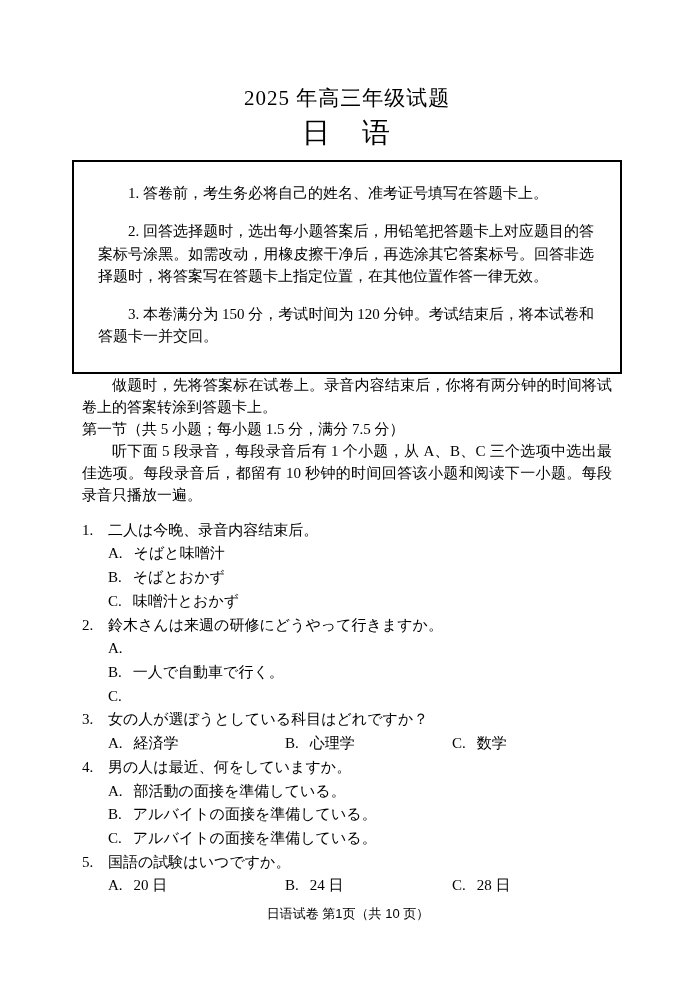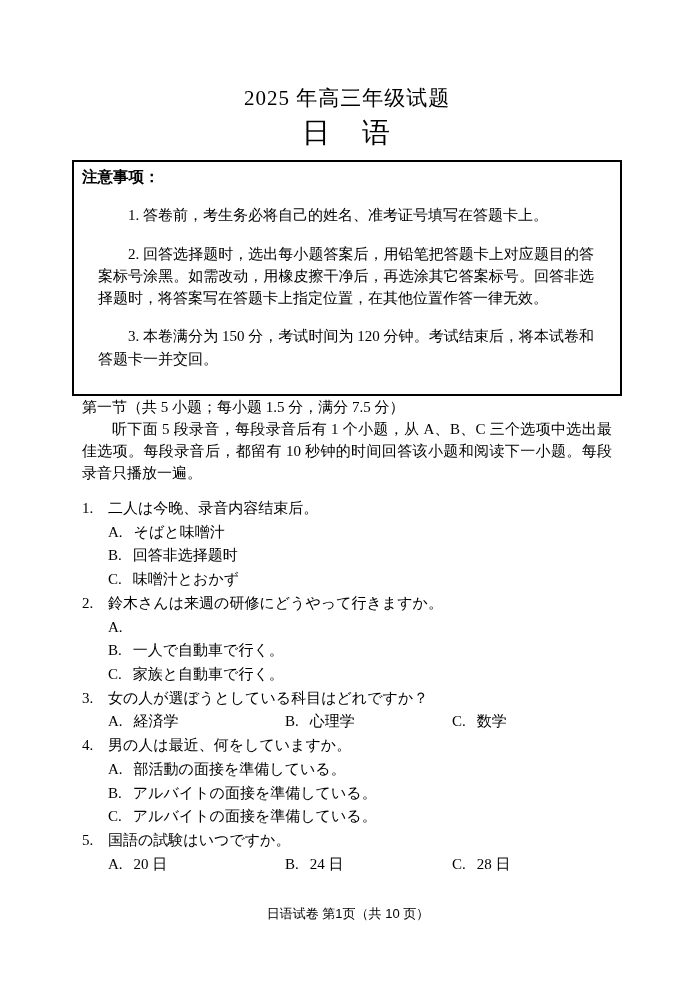--- a/index.html
+++ b/index.html
@@ -98,7 +98,6 @@
   <div class="subject">日　语</div>
 
   <div class="notice-box">
-    <div class="notice-heading">注意事项：</div>
     <p class="notice-item">1. 答卷前，考生务必将自己的姓名、准考证号填写在答题卡上。</p>
     <p class="notice-item">2. 回答选择题时，选出每小题答案后，用铅笔把答题卡上对应题目的答案标号涂黑。如需改动，用橡皮擦干净后，再选涂其它答案标号。回答非选择题时，将答案写在答题卡上指定位置，在其他位置作答一律无效。</p>
     <p class="notice-item">3. 本卷满分为 150 分，考试时间为 120 分钟。考试结束后，将本试卷和答题卡一并交回。</p>

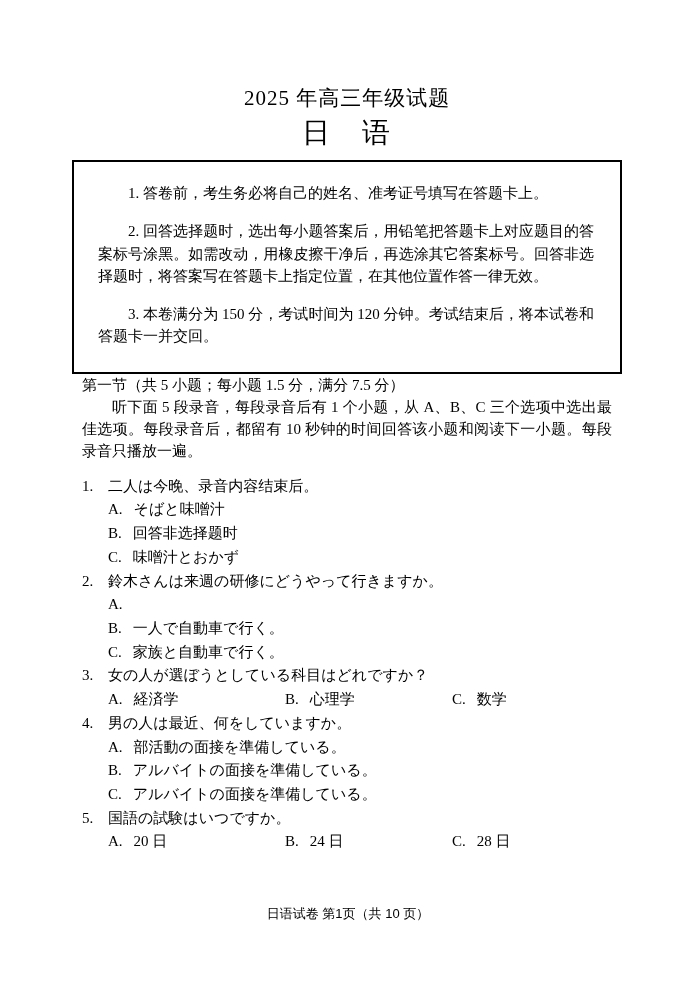--- a/index.html
+++ b/index.html
@@ -103,6 +103,7 @@
     <p class="notice-item">3. 本卷满分为 150 分，考试时间为 120 分钟。考试结束后，将本试卷和答题卡一并交回。</p>
   </div>
 
+  <p class="para">做题时，先将答案标在试卷上。录音内容结束后，你将有两分钟的时间将试卷上的答案转涂到答题卡上。</p>
   <div class="section-header">第一节（共 5 小题；每小题 1.5 分，满分 7.5 分）</div>
   <p class="para">听下面 5 段录音，每段录音后有 1 个小题，从 A、B、C 三个选项中选出最佳选项。每段录音后，都留有 10 秒钟的时间回答该小题和阅读下一小题。每段录音只播放一遍。</p>
 

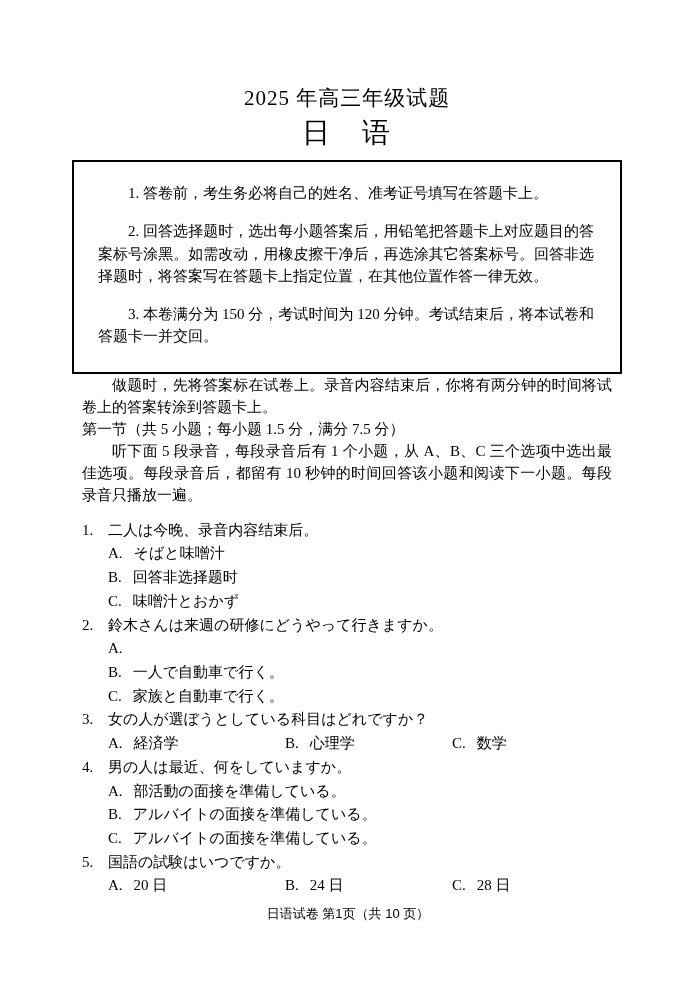--- a/index.html
+++ b/index.html
@@ -121,7 +121,7 @@
         </div>
         <div class="option">
           <span class="opt-label">B.</span>
-          <span class="opt-text">回答非选择题时</span>
+          <span class="opt-text">そばとおかず</span>
         </div>
         <div class="option">
           <span class="opt-label">C.</span>

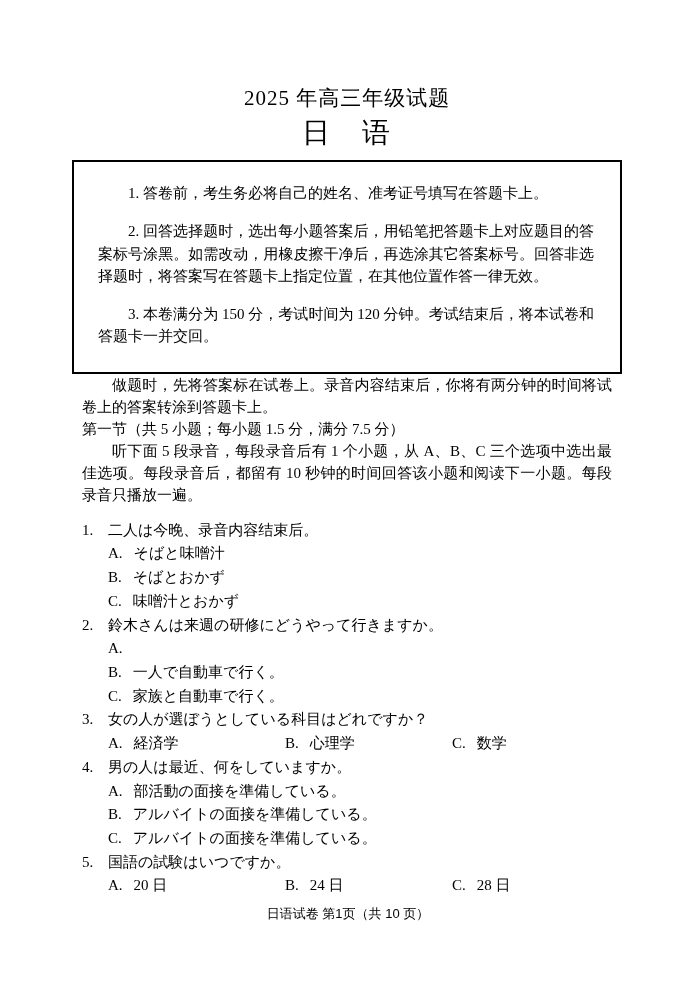--- a/index.html
+++ b/index.html
@@ -145,7 +145,6 @@
         </div>
         <div class="option">
           <span class="opt-label">C.</span>
-          <span class="opt-text">家族と自動車で行く。</span>
         </div>
       </div>
     </div>

